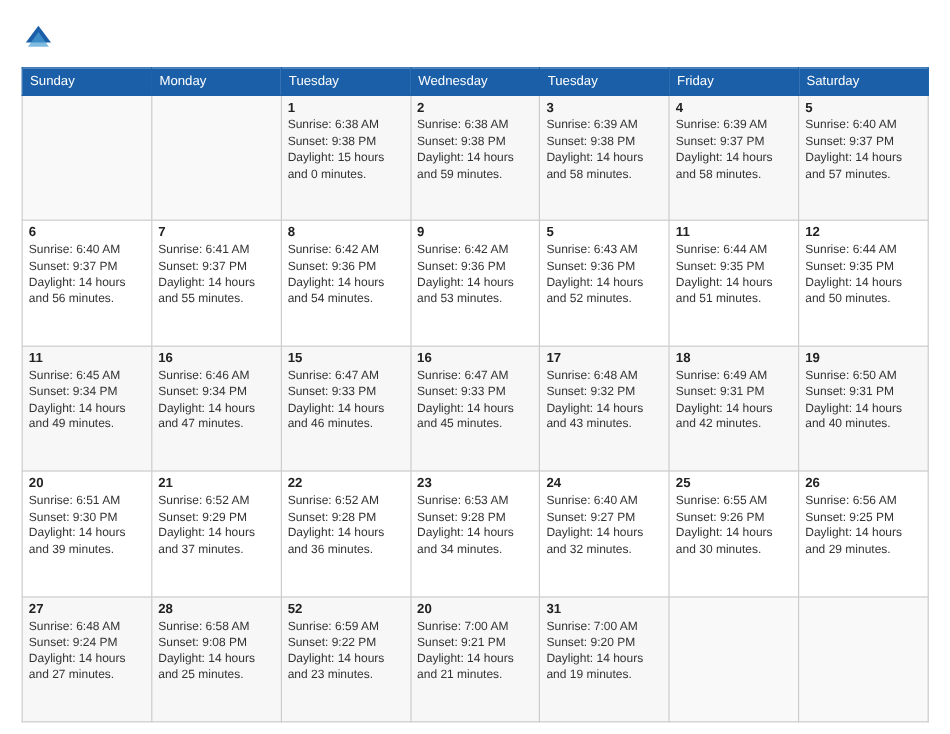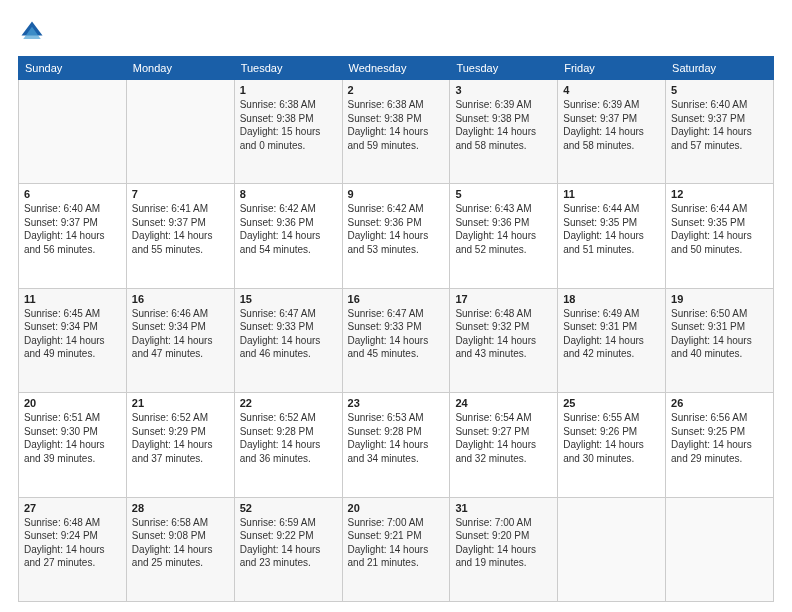--- a/index.html
+++ b/index.html
@@ -305,7 +305,7 @@
           </td>
           <td>
             <span class="day-num">24</span>
-            <div class="day-detail">Sunrise: 6:54 AM
+            <div class="day-detail">Sunrise: 6:40 AM
 Sunset: 9:27 PM
 Daylight: 14 hours
 and 32 minutes.</div>

